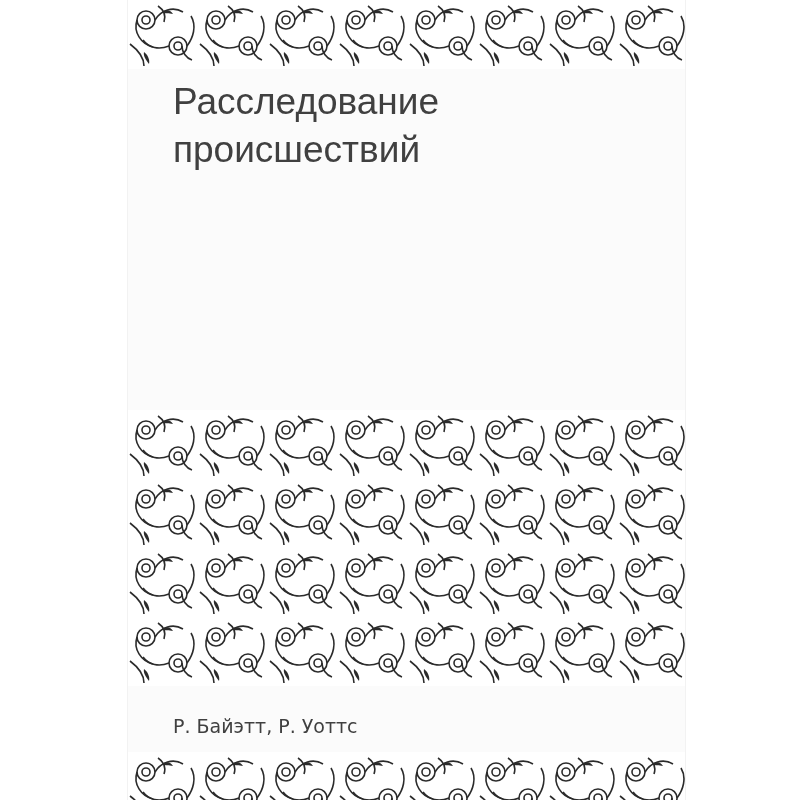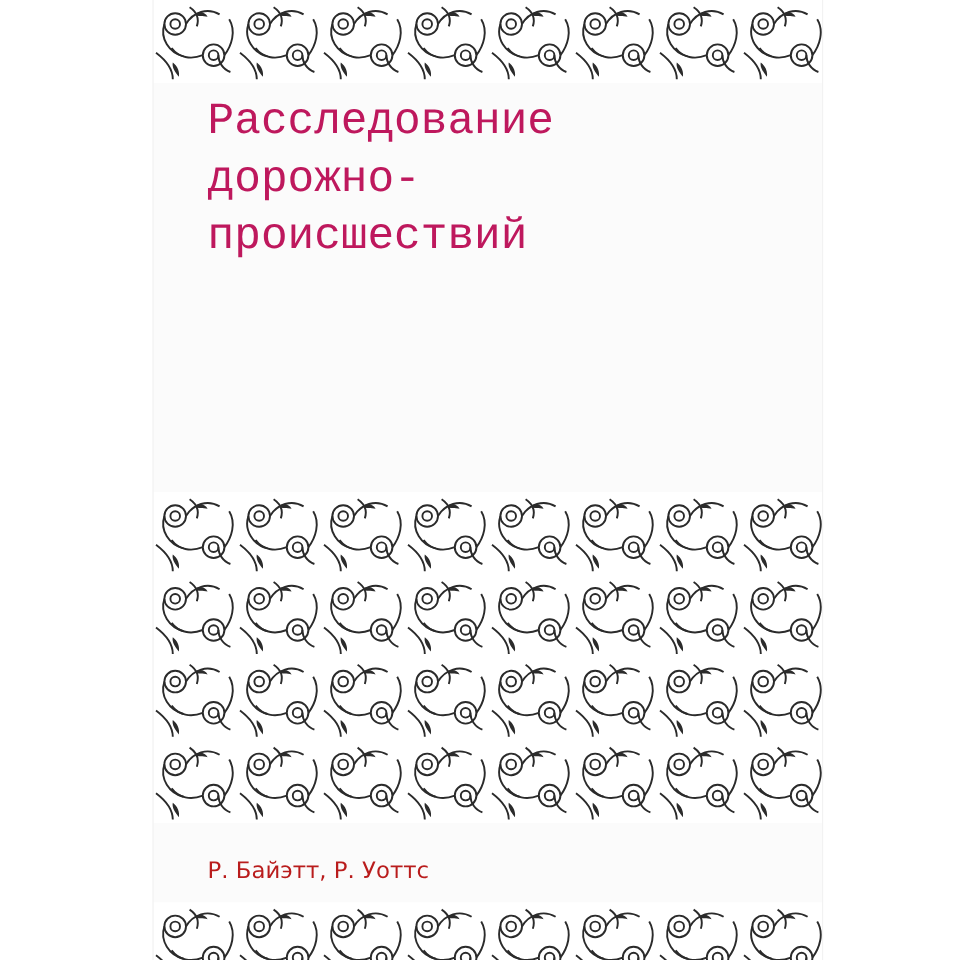--- a/index.html
+++ b/index.html
@@ -65,10 +65,10 @@
   }
 
   .title-line {
-    font-family: Liberation Mono, monospace;
+    font-family: Liberation Sans, sans-serif;
     font-size: 37px;
     line-height: 48px;
-    color: #be185d;
+    color: #404040;
     font-weight: 400;
     letter-spacing: 0px;
     white-space: pre;

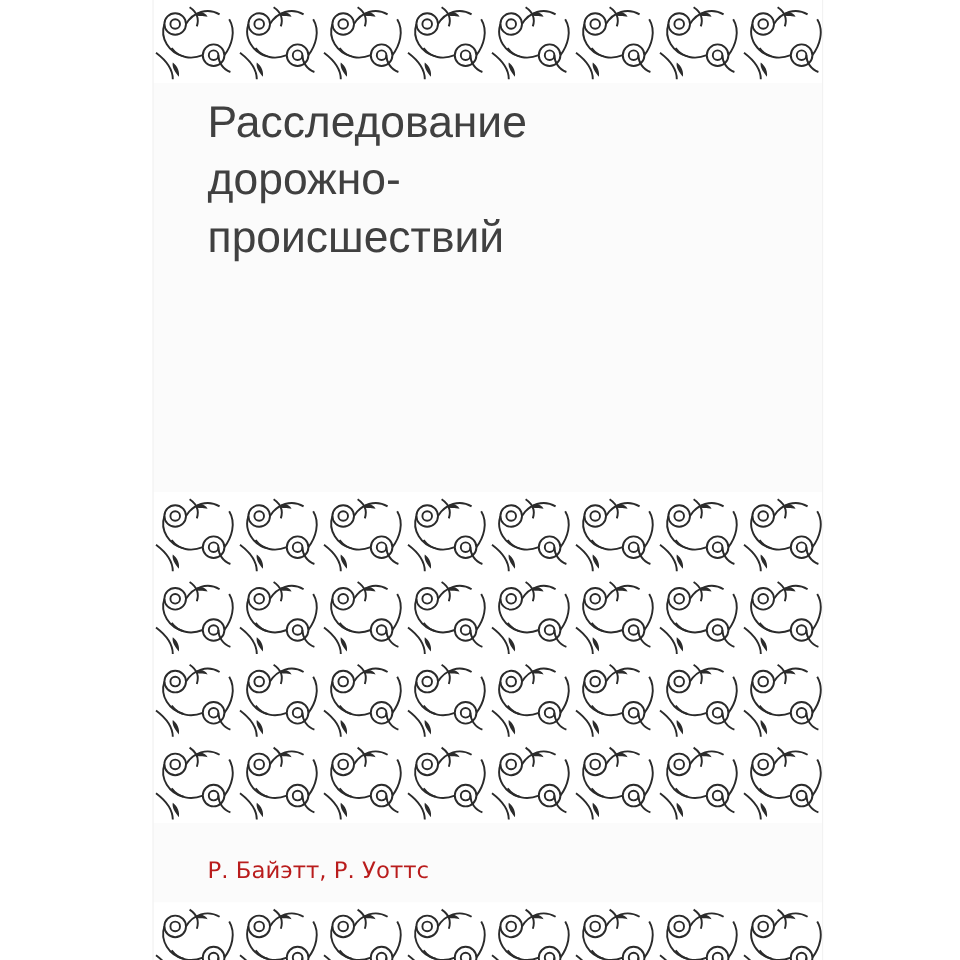--- a/index.html
+++ b/index.html
@@ -247,7 +247,6 @@
 
     <div class="title-block">
       <div class="title-line">Расследование</div>
-      <div class="title-line">дорожно-</div>
       <div class="title-line">происшествий</div>
     </div>
 

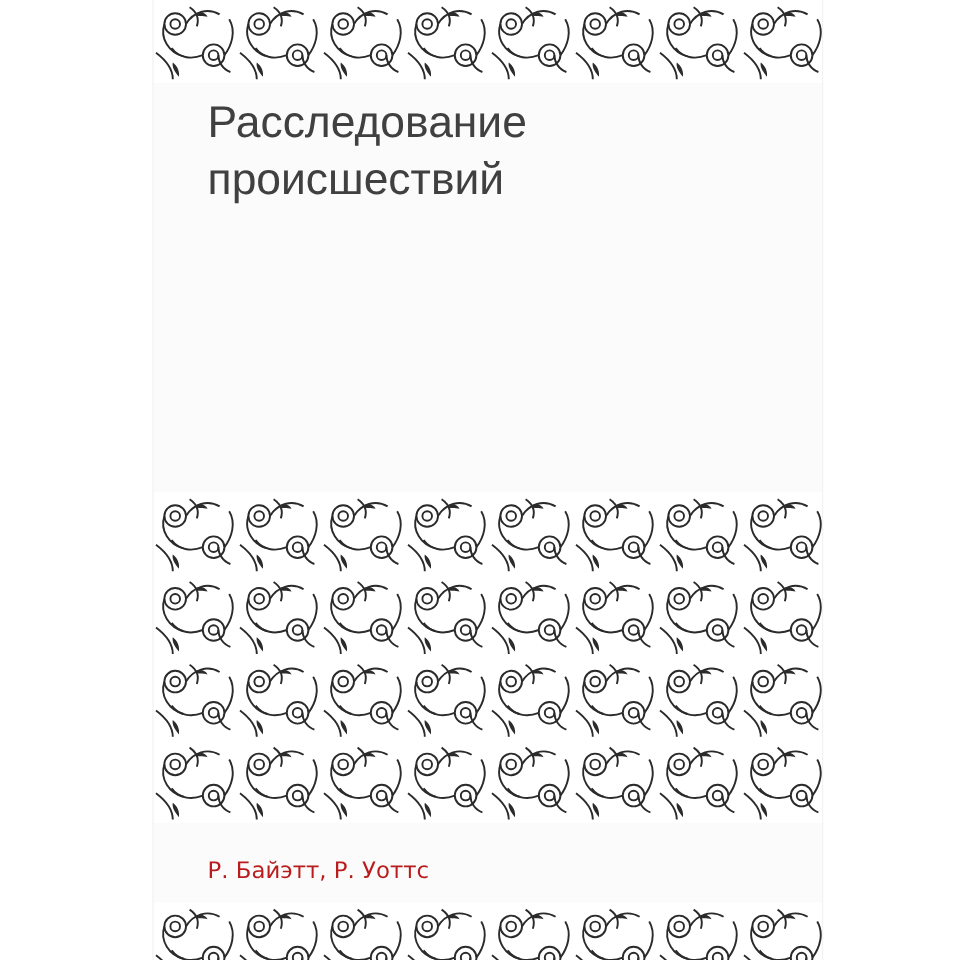--- a/index.html
+++ b/index.html
@@ -85,7 +85,7 @@
     font-family: "DejaVu Sans", sans-serif;
     font-size: 19px;
     line-height: 26px;
-    color: #b91c1c;
+    color: #404040;
     white-space: pre;
   }
 </style>

